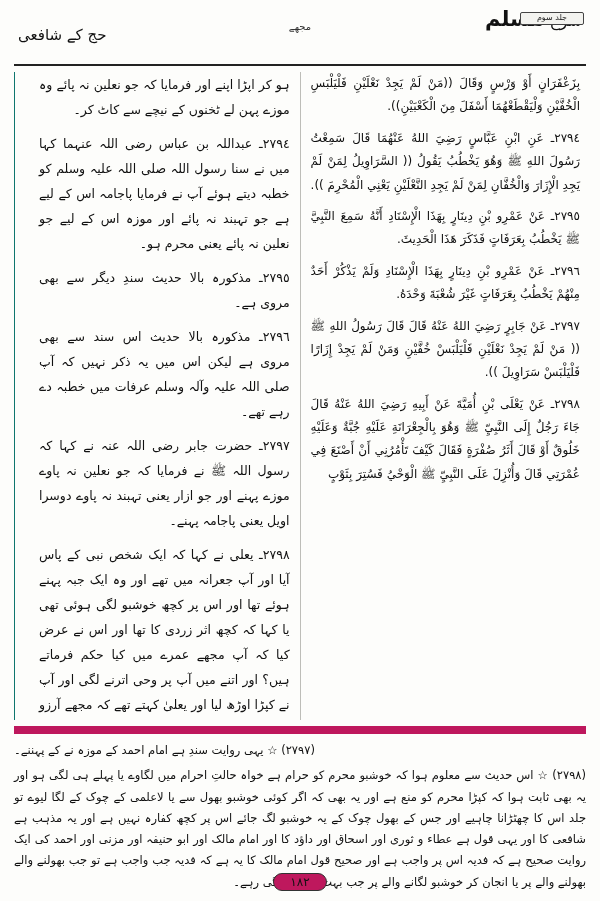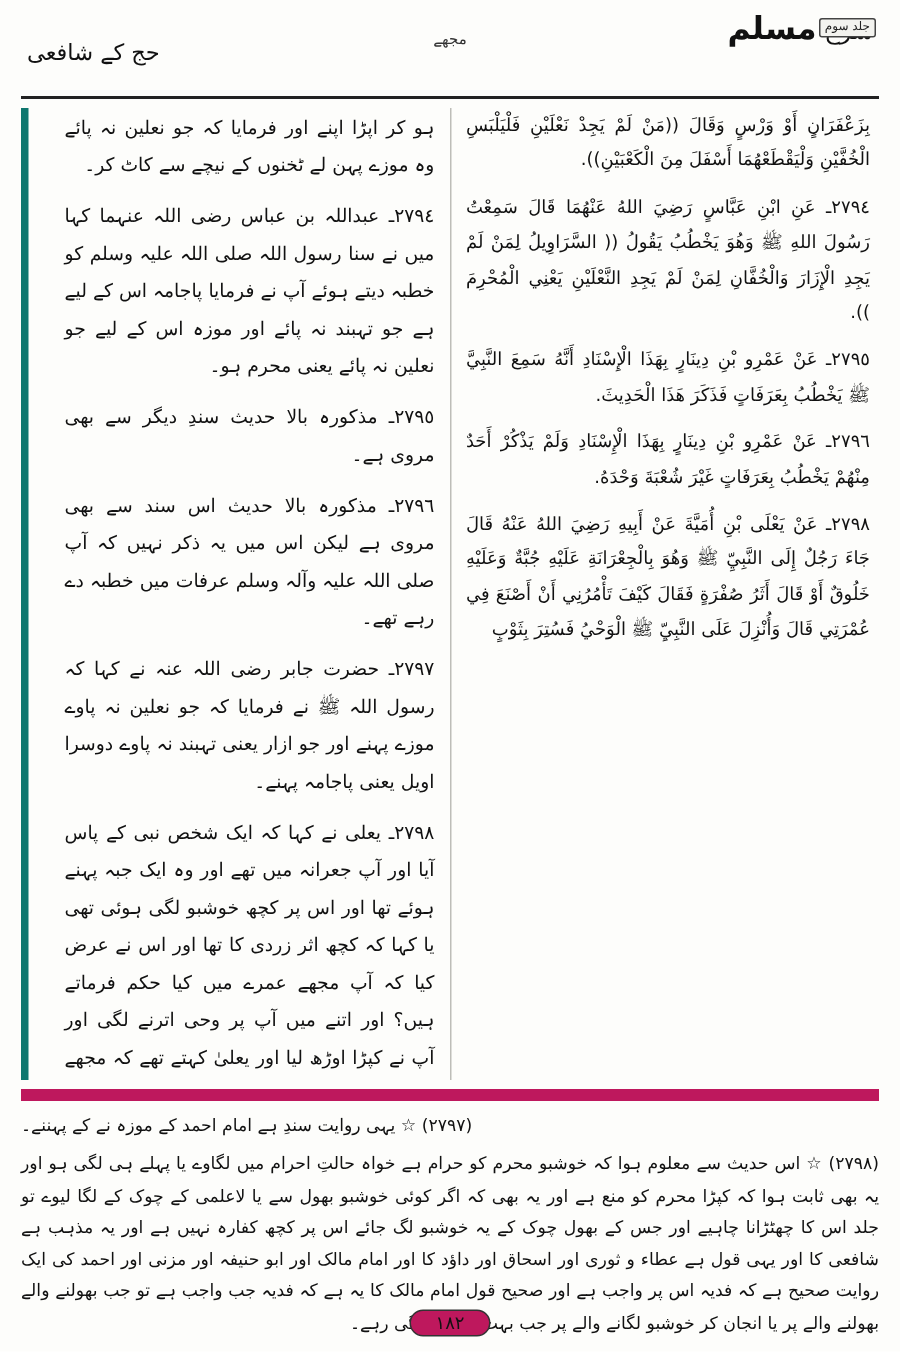--- a/index.html
+++ b/index.html
@@ -52,7 +52,7 @@
     font-size: 8px;
     border: 1px solid #444;
     border-radius: 2px;
-    padding: 1px 3px;
+    padding: 1px 16px;
     background: #f3f3ef;
     color: #222;
   }

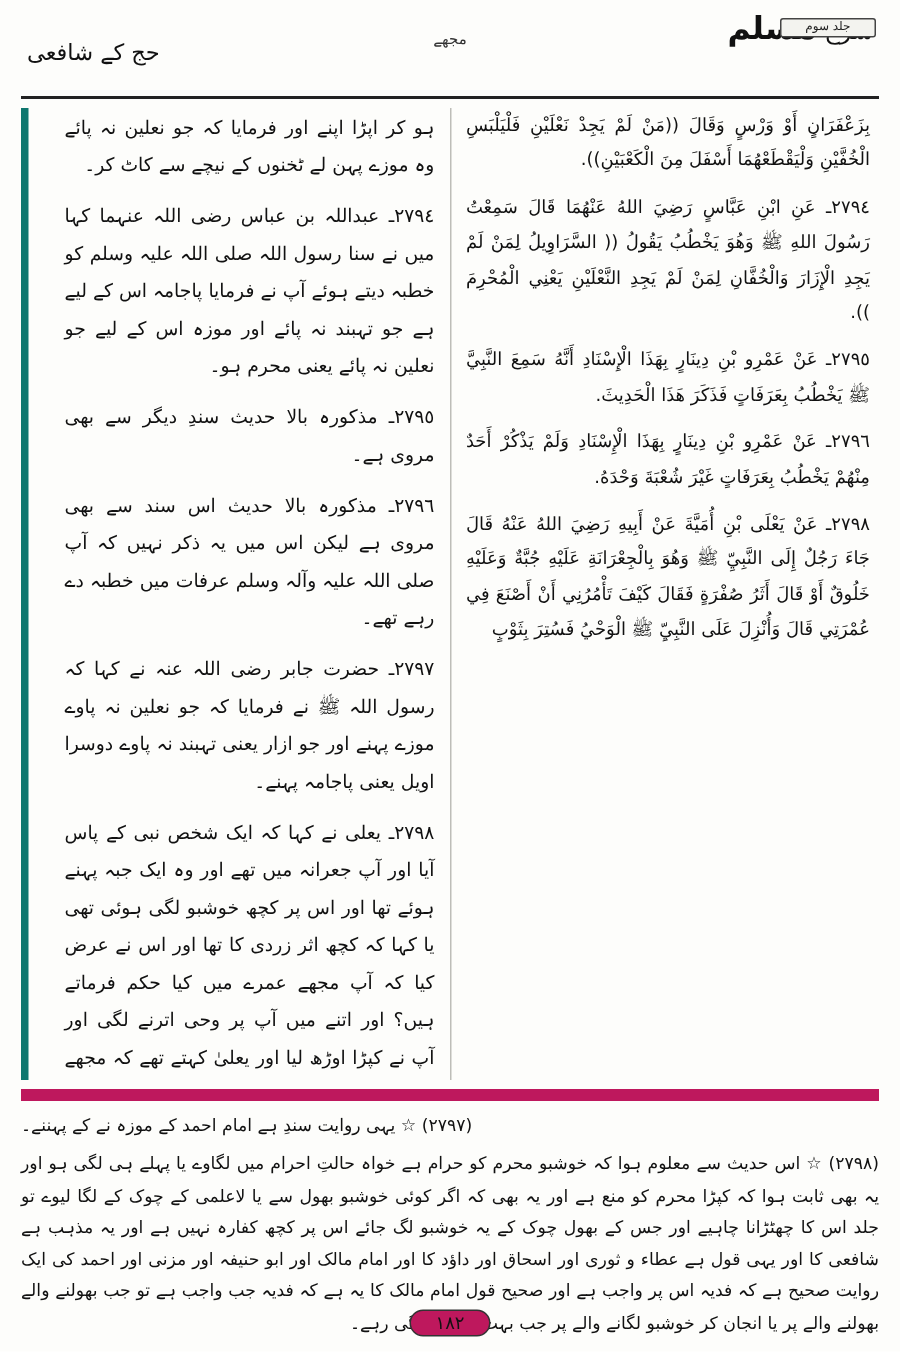--- a/index.html
+++ b/index.html
@@ -101,7 +101,7 @@
     padding: 0 8px 0 24px;
     direction: rtl;
     text-align: justify;
-    border-left: 5px solid #0f766e;
+    border-left: 1px solid #0f766e;
   }
   .divider {
     width: 1px;

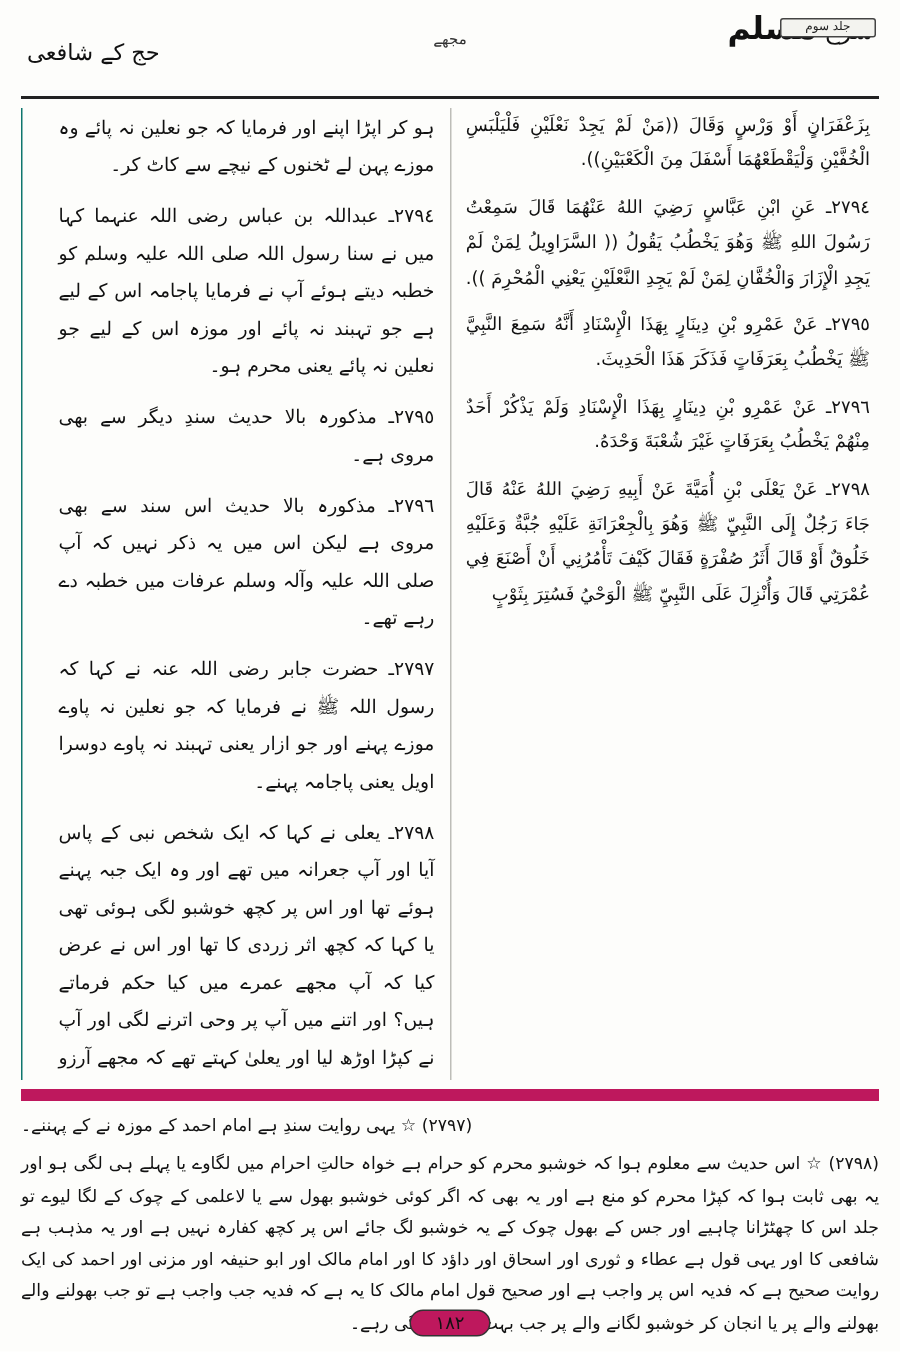--- a/index.html
+++ b/index.html
@@ -188,6 +188,7 @@
       <p class="ar-para">٢٧٩٤ـ عَنِ ابْنِ عَبَّاسٍ رَضِيَ اللهُ عَنْهُمَا قَالَ سَمِعْتُ رَسُولَ اللهِ ﷺ وَهُوَ يَخْطُبُ يَقُولُ (( السَّرَاوِيلُ لِمَنْ لَمْ يَجِدِ الْإِزَارَ وَالْخُفَّانِ لِمَنْ لَمْ يَجِدِ النَّعْلَيْنِ يَعْنِي الْمُحْرِمَ )).</p>
       <p class="ar-para">٢٧٩٥ـ عَنْ عَمْرِو بْنِ دِينَارٍ بِهَذَا الْإِسْنَادِ أَنَّهُ سَمِعَ النَّبِيَّ ﷺ يَخْطُبُ بِعَرَفَاتٍ فَذَكَرَ هَذَا الْحَدِيثَ.</p>
       <p class="ar-para">٢٧٩٦ـ عَنْ عَمْرِو بْنِ دِينَارٍ بِهَذَا الْإِسْنَادِ وَلَمْ يَذْكُرْ أَحَدٌ مِنْهُمْ يَخْطُبُ بِعَرَفَاتٍ غَيْرَ شُعْبَةَ وَحْدَهُ.</p>
+      <p class="ar-para">٢٧٩٧ـ عَنْ جَابِرٍ رَضِيَ اللهُ عَنْهُ قَالَ قَالَ رَسُولُ اللهِ ﷺ (( مَنْ لَمْ يَجِدْ نَعْلَيْنِ فَلْيَلْبَسْ خُفَّيْنِ وَمَنْ لَمْ يَجِدْ إِزَارًا فَلْيَلْبَسْ سَرَاوِيلَ )).</p>
       <p class="ar-para">٢٧٩٨ـ عَنْ يَعْلَى بْنِ أُمَيَّةَ عَنْ أَبِيهِ رَضِيَ اللهُ عَنْهُ قَالَ جَاءَ رَجُلٌ إِلَى النَّبِيِّ ﷺ وَهُوَ بِالْجِعْرَانَةِ عَلَيْهِ جُبَّةٌ وَعَلَيْهِ خَلُوقٌ أَوْ قَالَ أَثَرُ صُفْرَةٍ فَقَالَ كَيْفَ تَأْمُرُنِي أَنْ أَصْنَعَ فِي عُمْرَتِي قَالَ وَأُنْزِلَ عَلَى النَّبِيِّ ﷺ الْوَحْيُ فَسُتِرَ بِثَوْبٍ</p>
     </div>
 

